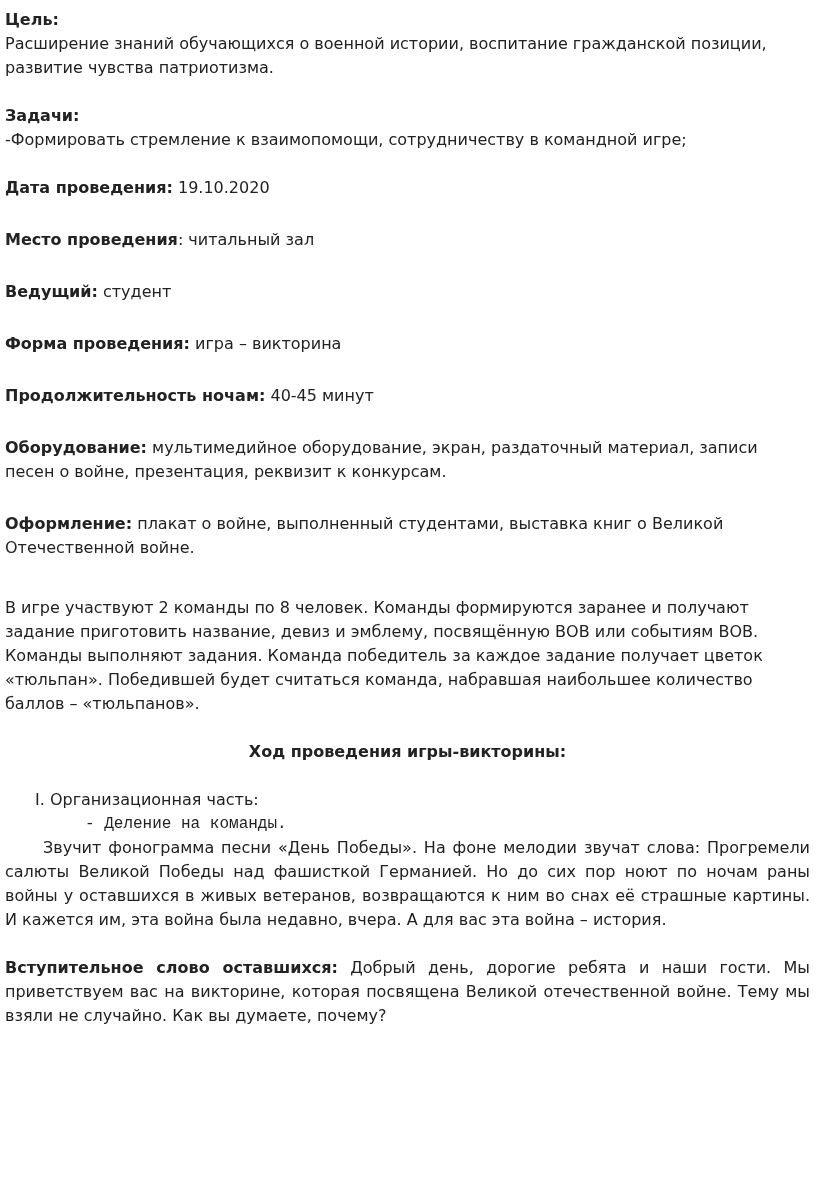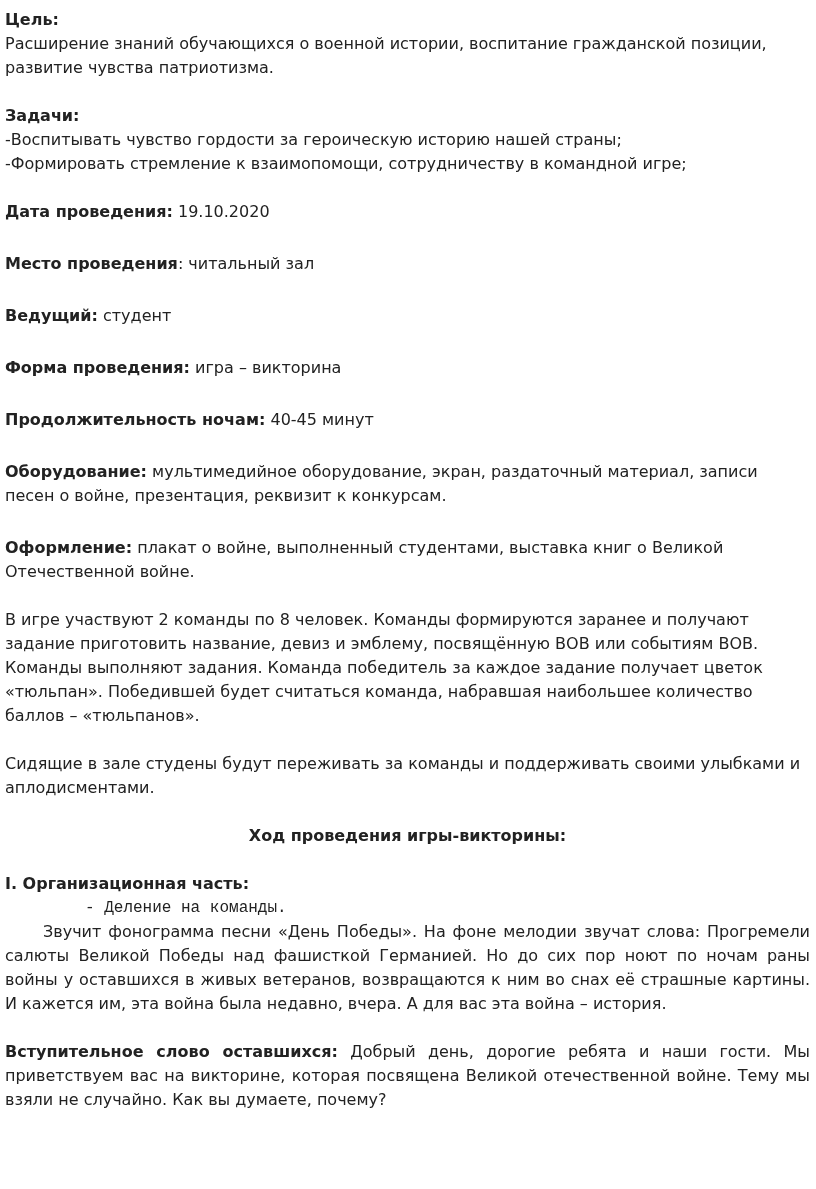--- a/index.html
+++ b/index.html
@@ -48,7 +48,6 @@
 
   <div class="tasks-section">
     <p class="line bold">Задачи:</p>
-    <p class="line">-Воспитывать чувство гордости за героическую историю нашей страны;</p>
     <p class="line">-Формировать стремление к взаимопомощи, сотрудничеству в командной игре;</p>
   </div>
 

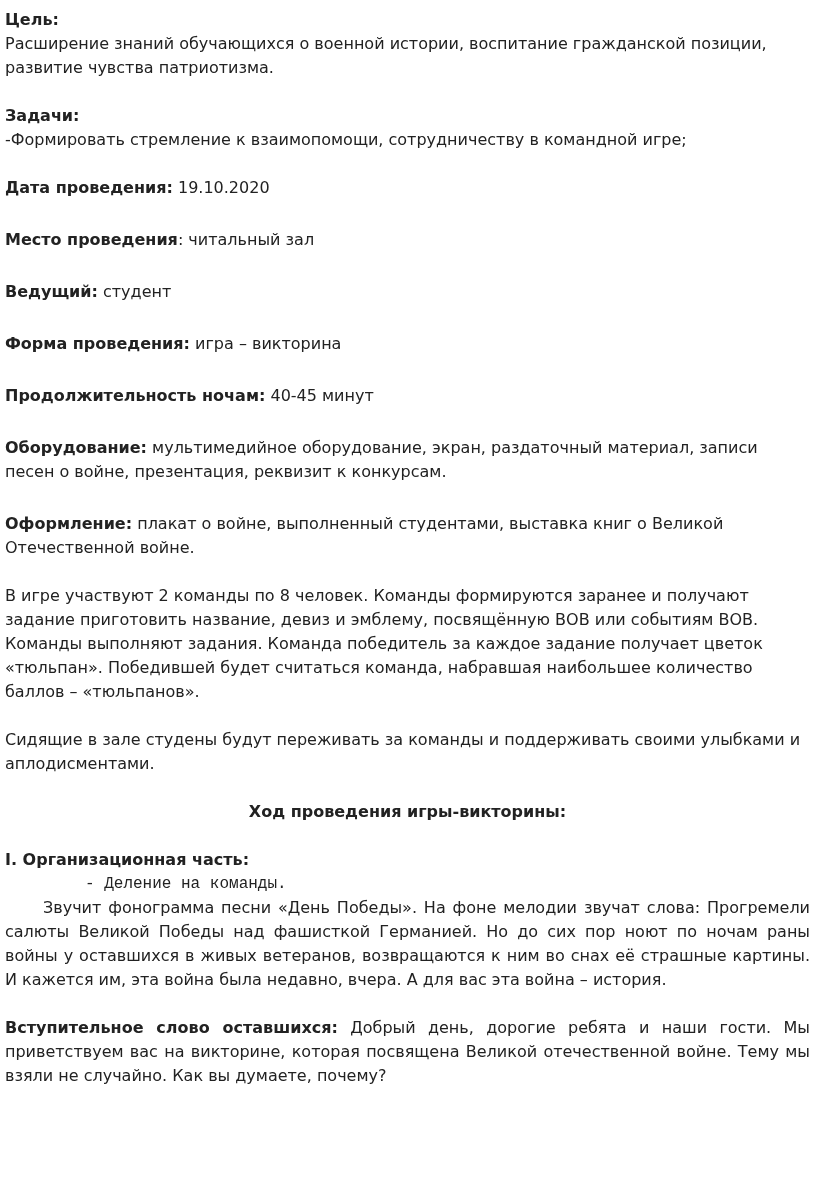--- a/index.html
+++ b/index.html
@@ -21,7 +21,7 @@
   .line { margin: 0; }
   .tasks-section { margin: 0 0 24px 0; }
   .detail { margin: 0 0 28px 0; }
-  .detail.last { margin-bottom: 24px; }
+  .detail.last { margin-bottom: 36px; }
   .heading {
     text-align: center;
     font-weight: 700;

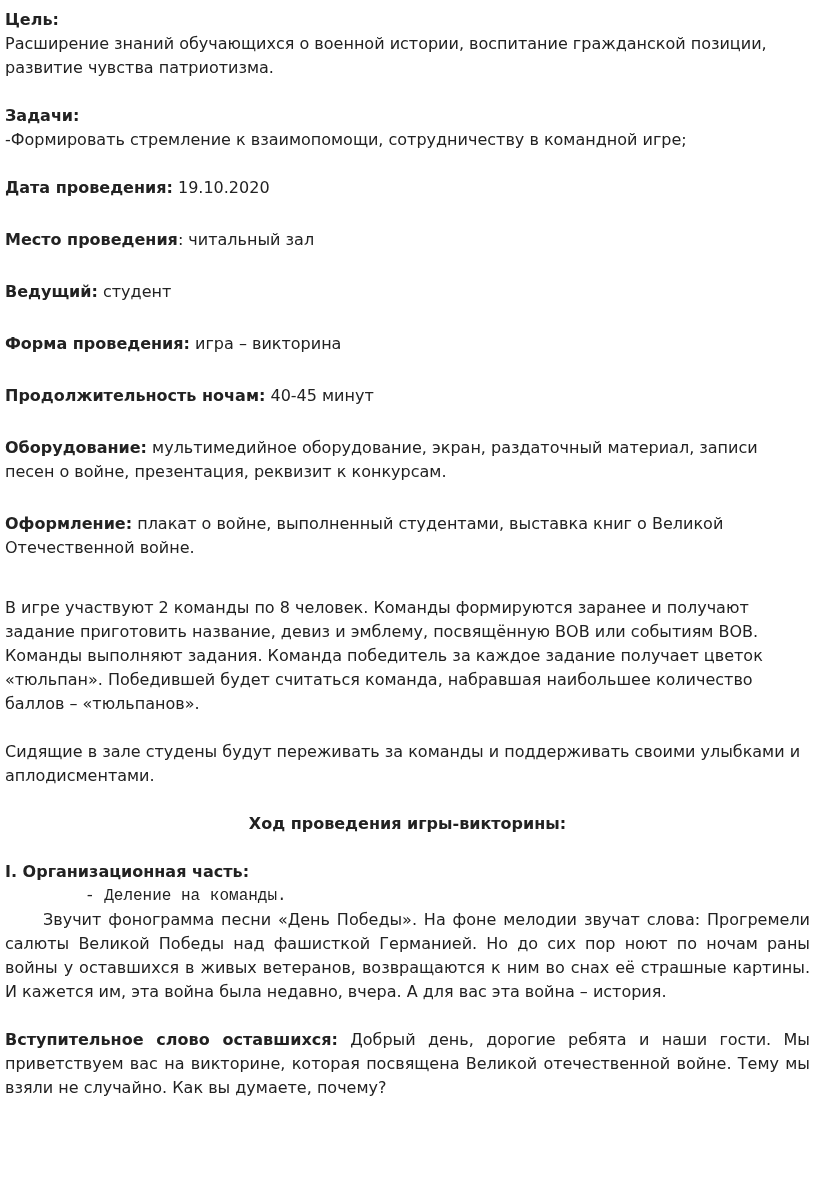--- a/index.html
+++ b/index.html
@@ -81,7 +81,6 @@
 
   <p class="block">В игре участвуют 2 команды по 8 человек. Команды формируются заранее и получают задание приготовить название, девиз и эмблему, посвящённую ВОВ или событиям ВОВ. Команды выполняют задания. Команда победитель за каждое задание получает цветок «тюльпан». Победившей будет считаться команда, набравшая наибольшее количество баллов – «тюльпанов».</p>
 
-  <p class="block">Сидящие в зале студены будут переживать за команды и поддерживать своими улыбками и аплодисментами.</p>
 
   <p class="heading">Ход проведения игры-викторины:</p>
 

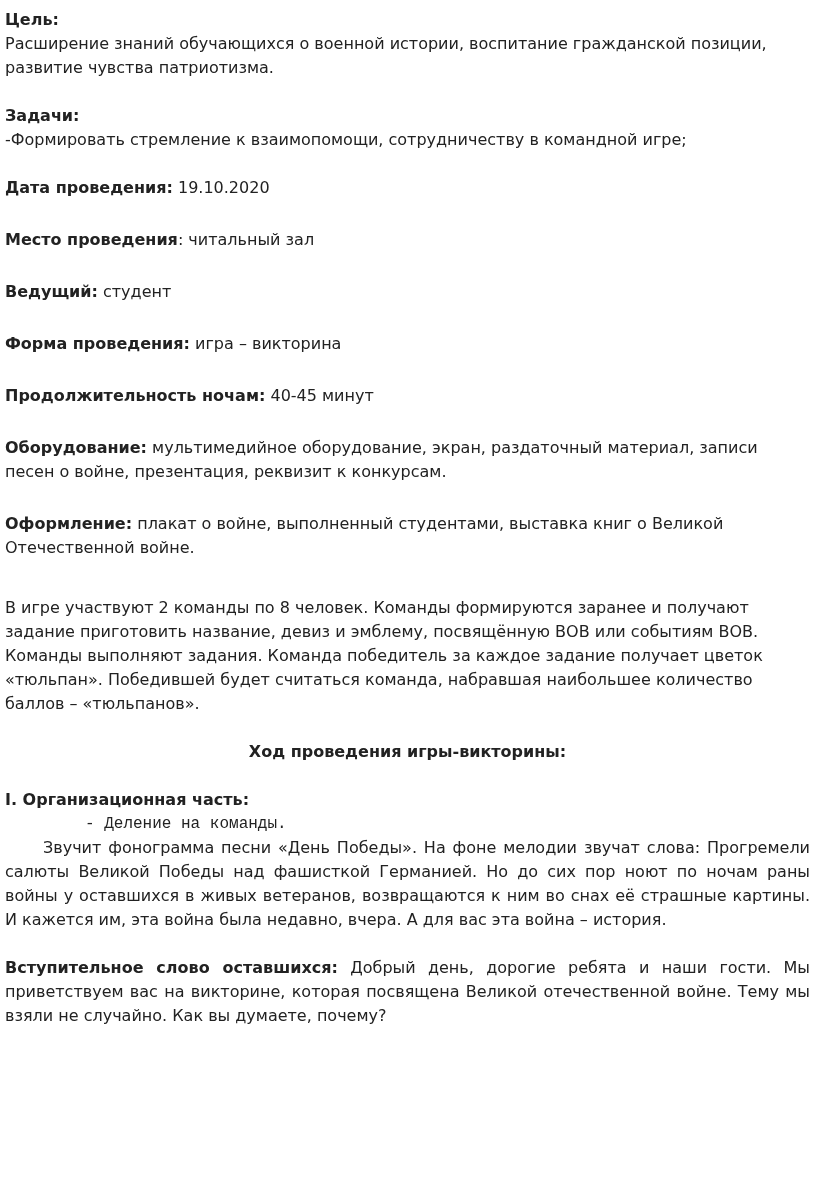--- a/index.html
+++ b/index.html
@@ -27,7 +27,7 @@
     font-weight: 700;
     margin: 13px 0 24px 0;
   }
-  .section-title { font-weight: 700; }
+  .section-title { font-weight: 400; margin-left: 30px; }
   .section-item { margin-left: 80px; font-family: Liberation Mono, monospace; }
   .narration {
     text-align: justify;

